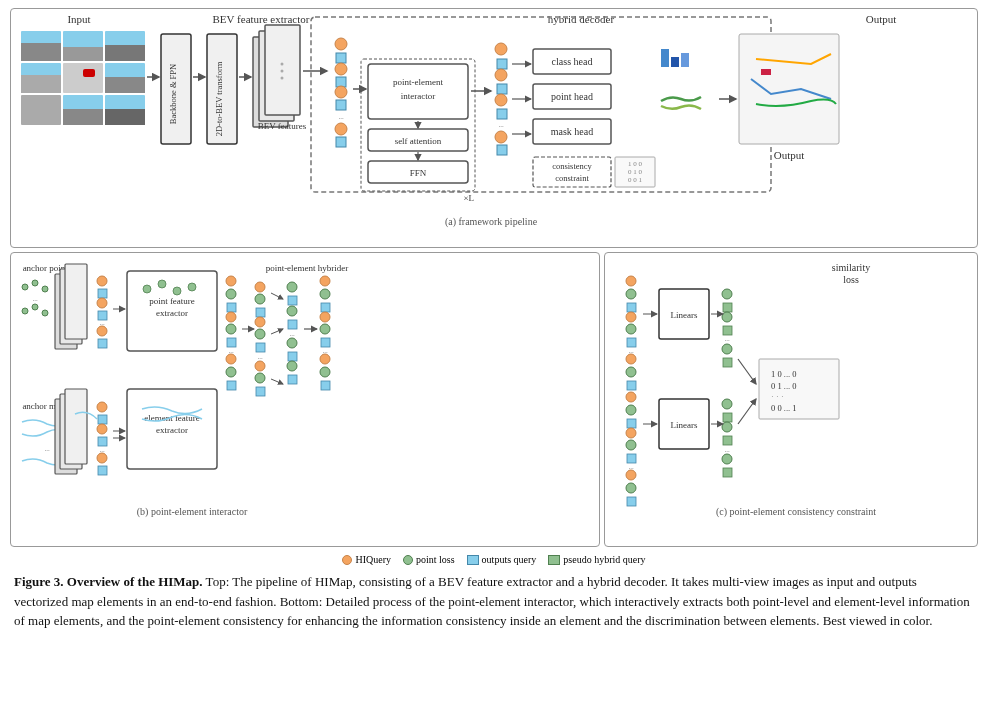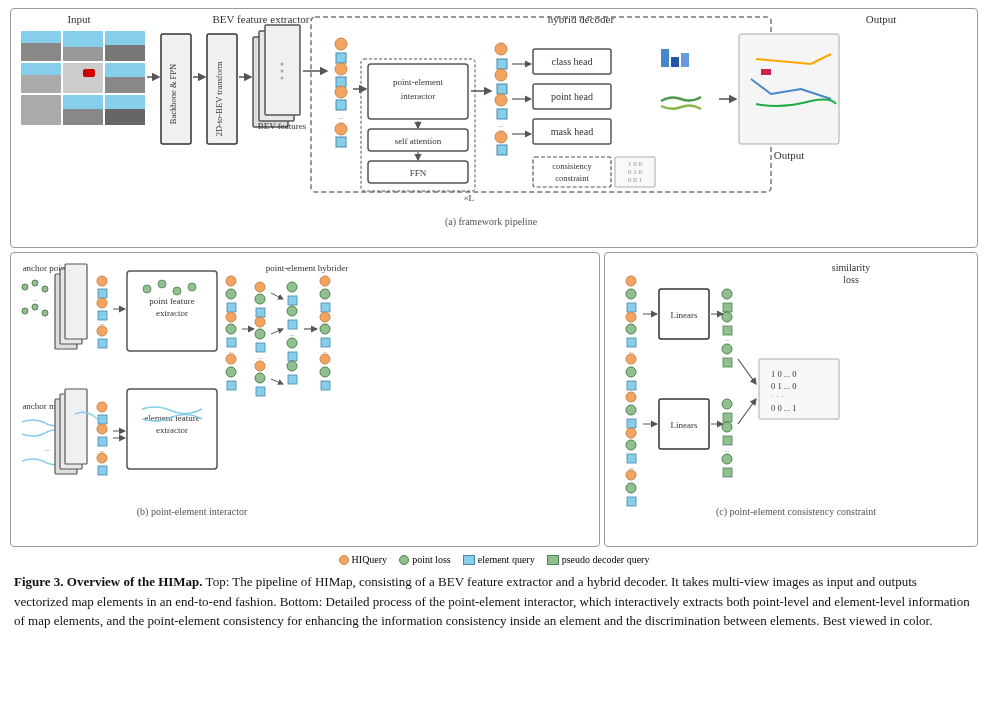--- a/index.html
+++ b/index.html
@@ -461,7 +461,7 @@
     </div>
     <div class="legend-item">
       <div class="legend-rect-blue"></div>
-      <span>element query</span>
+      <span>outputs query</span>
     </div>
     <div class="legend-item">
       <div class="legend-rect-green"></div>

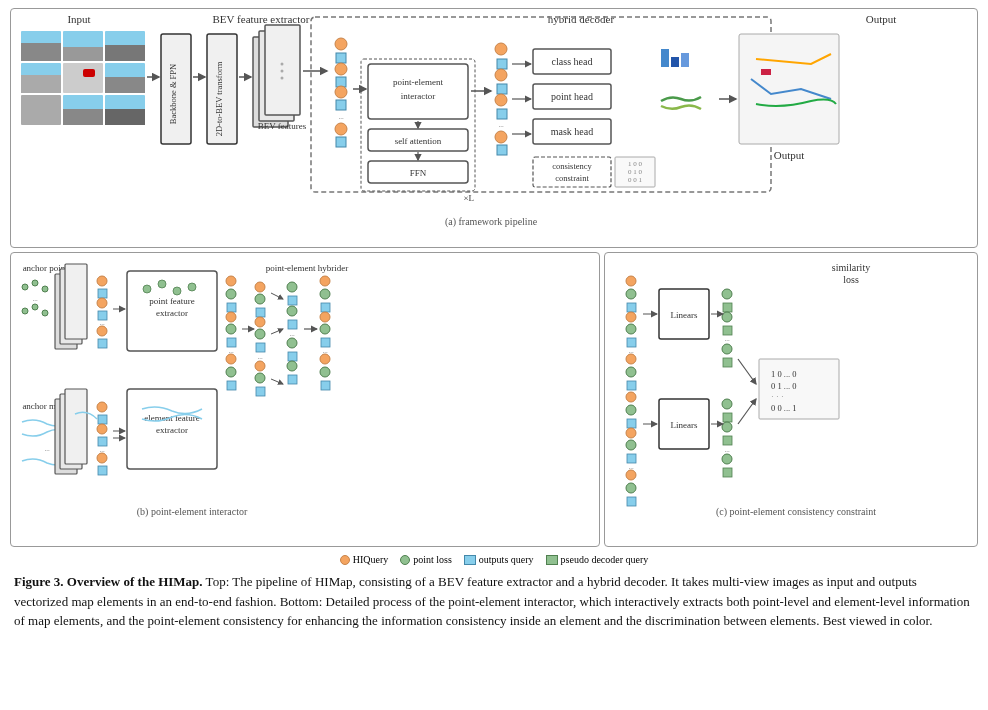--- a/index.html
+++ b/index.html
@@ -465,7 +465,7 @@
     </div>
     <div class="legend-item">
       <div class="legend-rect-green"></div>
-      <span>pseudo decoder query</span>
+      <span>pseudo hybrid query</span>
     </div>
   </div>
 

